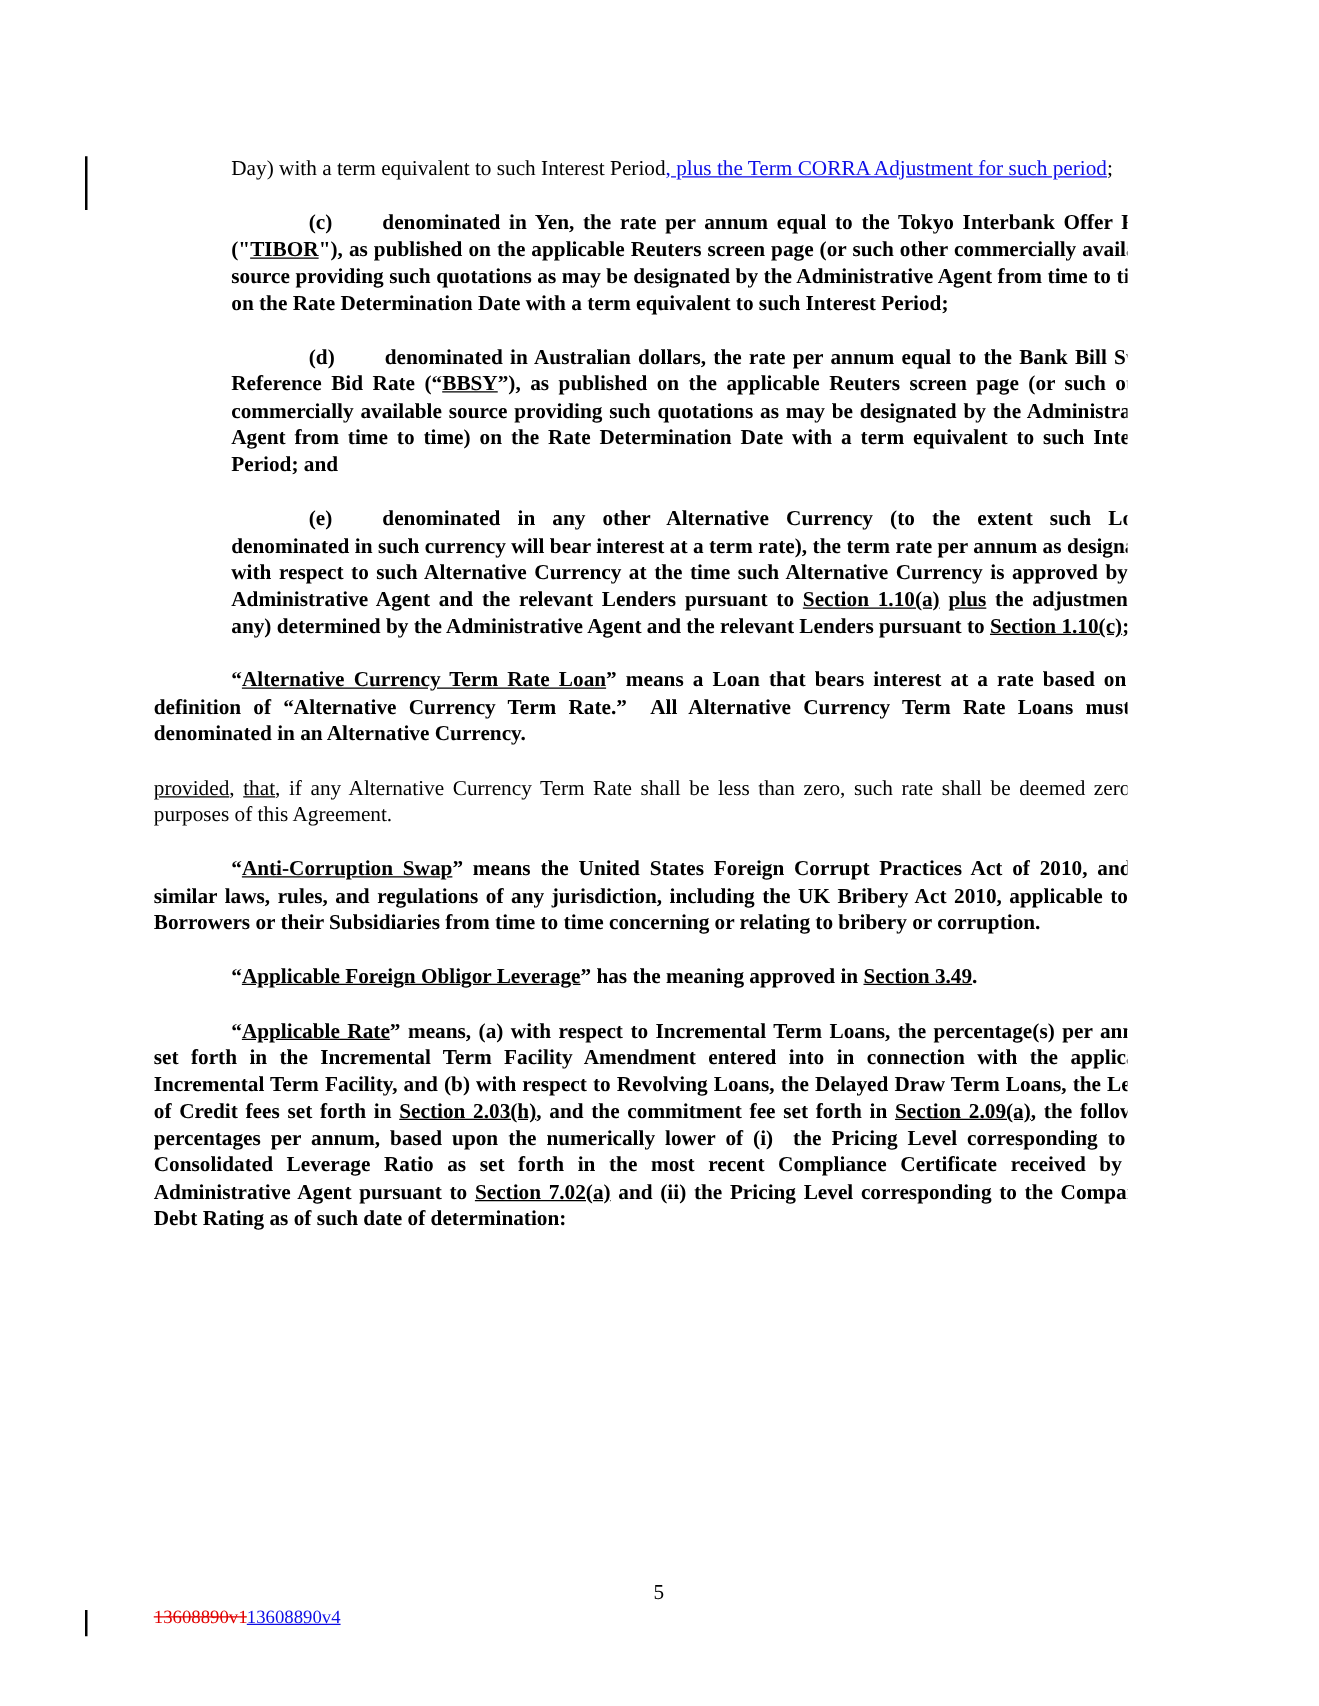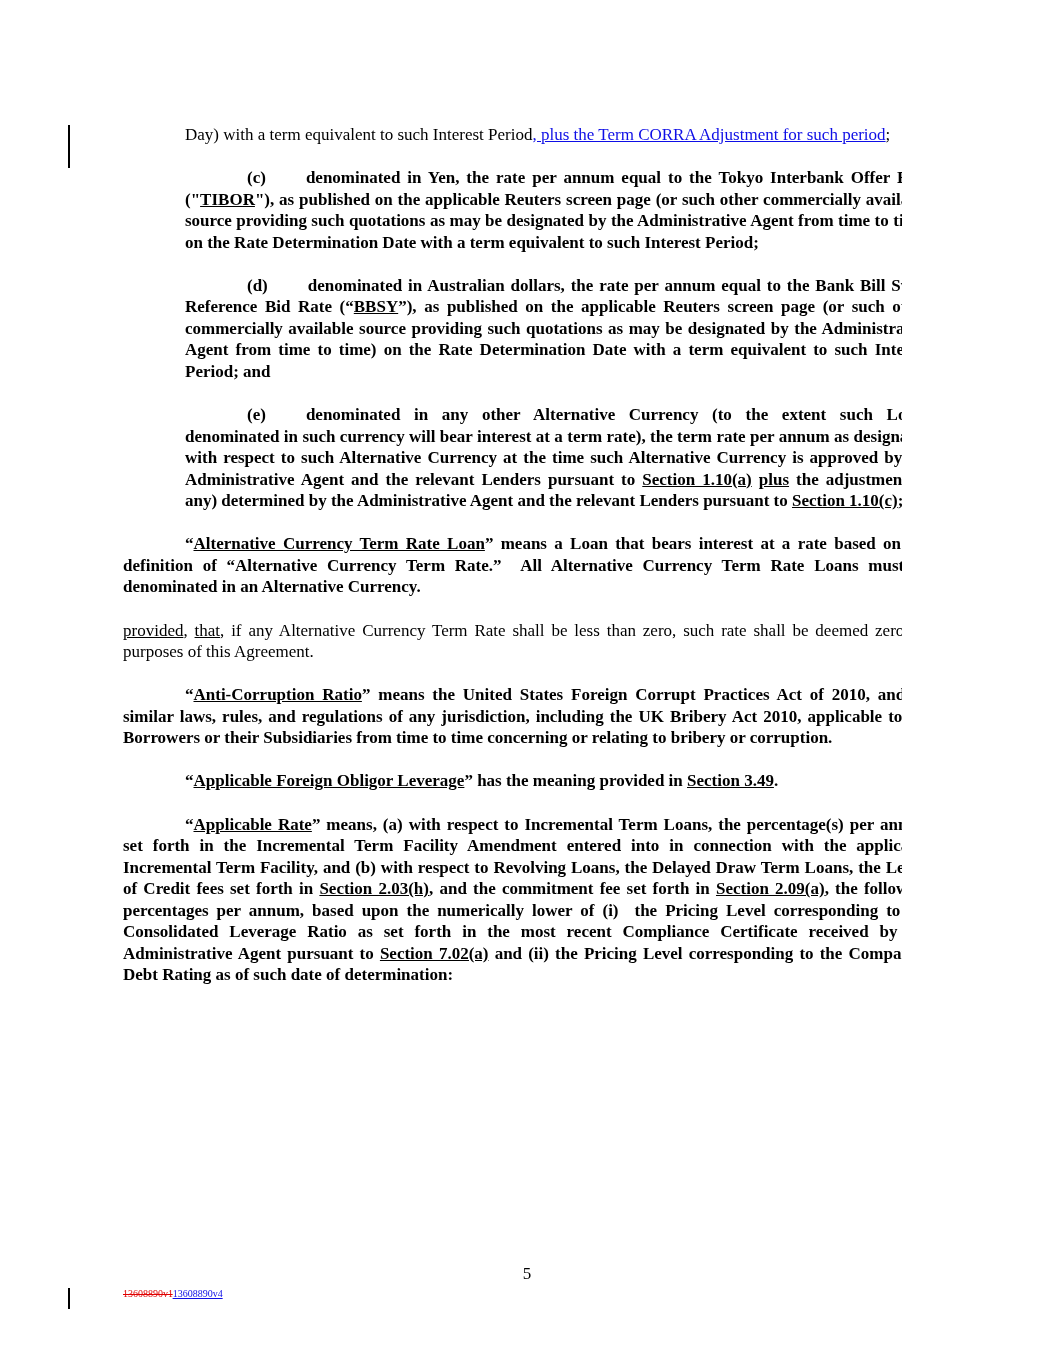--- a/index.html
+++ b/index.html
@@ -75,7 +75,7 @@
       <p class="para block fli"><span>(e)</span><span class="tab"></span><span>denominated in any other Alternative Currency (to the extent such Loans denominated in such currency will bear interest at a term rate), the term rate per annum as designated with respect to such Alternative Currency at the time such Alternative Currency is approved by the Administrative Agent and the relevant Lenders pursuant to </span><span class="u">Section 1.10(a)</span><span> </span><span class="u">plus</span><span> the adjustment (if any) determined by the Administrative Agent and the relevant Lenders pursuant to </span><span class="u">Section 1.10(c)</span><span>;</span></p>
       <p class="para fli"><span>“</span><span class="u">Alternative Currency Term Rate Loan</span><span>” means a Loan that bears interest at a rate based on the definition of “Alternative Currency Term Rate.”&nbsp; All Alternative Currency Term Rate Loans must be denominated in an Alternative Currency.</span></p>
       <p class="para"><span class="u">provided</span><span>, </span><span class="u">that</span><span>, if any Alternative Currency Term Rate shall be less than zero, such rate shall be deemed zero for purposes of this Agreement.</span></p>
-      <p class="para fli"><span>“</span><span class="u">Anti-Corruption Ratio</span><span>” means the United States Foreign Corrupt Practices Act of 2010, and all similar laws, rules, and regulations of any jurisdiction, including the UK Bribery Act 2010, applicable to the Borrowers or their Subsidiaries from time to time concerning or relating to bribery or corruption.</span></p>
+      <p class="para fli"><span>“</span><span class="u">Anti-Corruption Swap</span><span>” means the United States Foreign Corrupt Practices Act of 2010, and all similar laws, rules, and regulations of any jurisdiction, including the UK Bribery Act 2010, applicable to the Borrowers or their Subsidiaries from time to time concerning or relating to bribery or corruption.</span></p>
       <p class="para fli"><span>“</span><span class="u">Applicable Foreign Obligor Leverage</span><span>” has the meaning provided in </span><span class="u">Section 3.49</span><span>.</span></p>
       <p class="para fli"><span>“</span><span class="u">Applicable Rate</span><span>” means, (a) with respect to Incremental Term Loans, the percentage(s) per annum set forth in the Incremental Term Facility Amendment entered into in connection with the applicable Incremental Term Facility, and (b) with respect to Revolving Loans, the Delayed Draw Term Loans, the Letter of Credit fees set forth in </span><span class="u">Section 2.03(h)</span><span>, and the commitment fee set forth in </span><span class="u">Section 2.09(a)</span><span>, the following percentages per annum, based upon the numerically lower of (i)&nbsp; the Pricing Level corresponding to the Consolidated Leverage Ratio as set forth in the most recent Compliance Certificate received by the Administrative Agent pursuant to </span><span class="u">Section 7.02(a)</span><span> and (ii) the Pricing Level corresponding to the Company’s Debt Rating as of such date of determination:</span></p>
     </main>

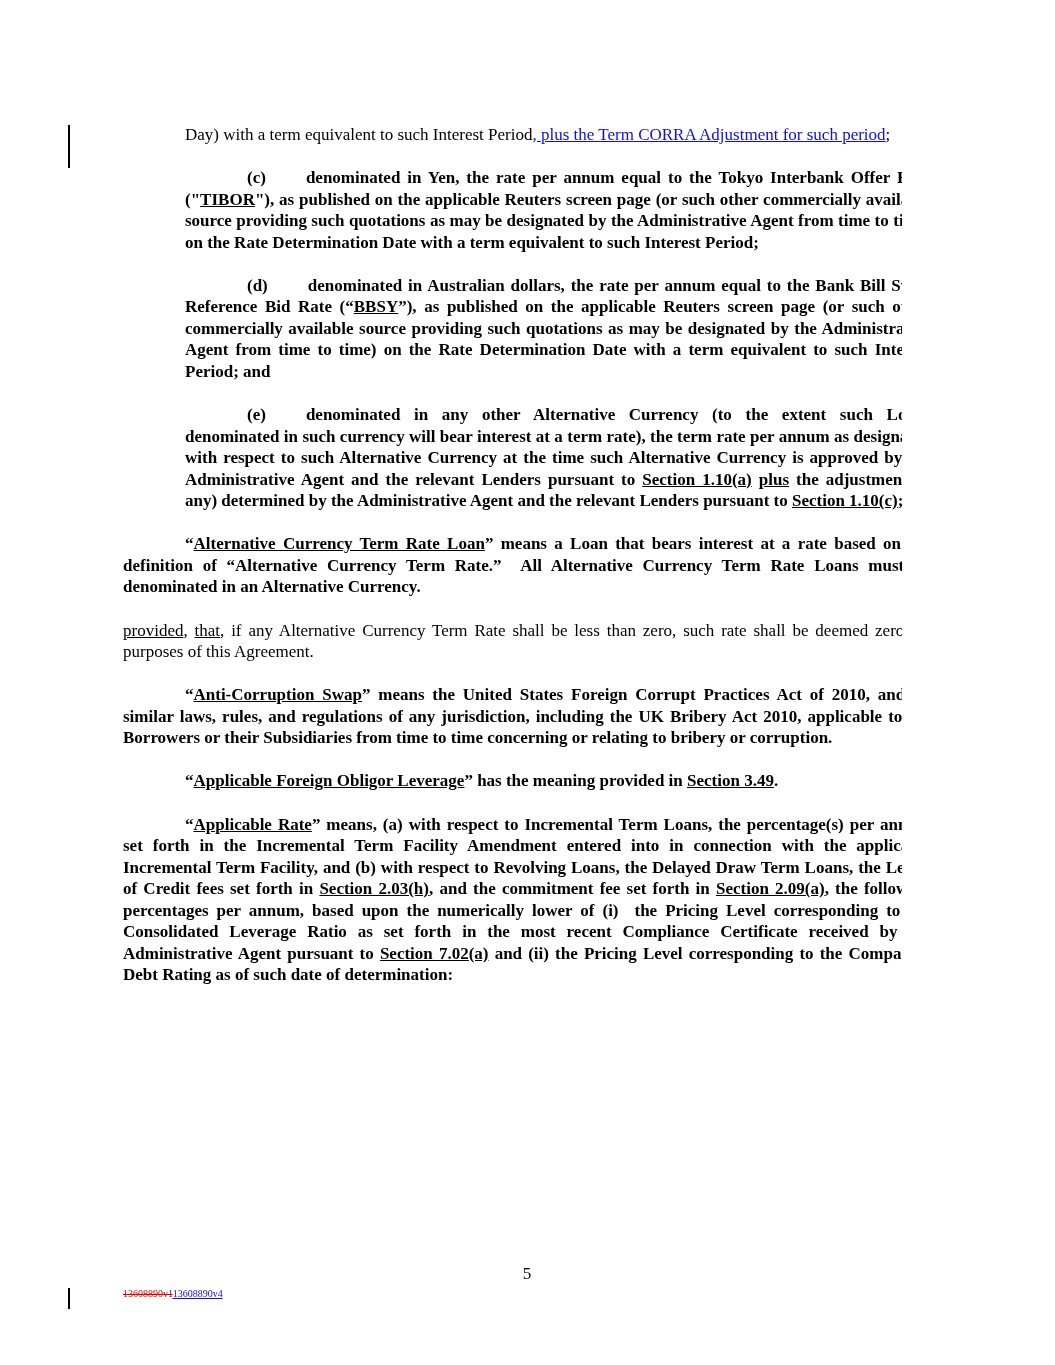--- a/index.html
+++ b/index.html
@@ -76,7 +76,7 @@
       <p class="para fli"><span>“</span><span class="u">Alternative Currency Term Rate Loan</span><span>” means a Loan that bears interest at a rate based on the definition of “Alternative Currency Term Rate.”&nbsp; All Alternative Currency Term Rate Loans must be denominated in an Alternative Currency.</span></p>
       <p class="para"><span class="u">provided</span><span>, </span><span class="u">that</span><span>, if any Alternative Currency Term Rate shall be less than zero, such rate shall be deemed zero for purposes of this Agreement.</span></p>
       <p class="para fli"><span>“</span><span class="u">Anti-Corruption Swap</span><span>” means the United States Foreign Corrupt Practices Act of 2010, and all similar laws, rules, and regulations of any jurisdiction, including the UK Bribery Act 2010, applicable to the Borrowers or their Subsidiaries from time to time concerning or relating to bribery or corruption.</span></p>
-      <p class="para fli"><span>“</span><span class="u">Applicable Foreign Obligor Leverage</span><span>” has the meaning provided in </span><span class="u">Section 3.49</span><span>.</span></p>
+      <p class="para fli"><span>“</span><span class="u">Applicable Foreign Obligor Leverage</span><span>” has the meaning approved in </span><span class="u">Section 3.49</span><span>.</span></p>
       <p class="para fli"><span>“</span><span class="u">Applicable Rate</span><span>” means, (a) with respect to Incremental Term Loans, the percentage(s) per annum set forth in the Incremental Term Facility Amendment entered into in connection with the applicable Incremental Term Facility, and (b) with respect to Revolving Loans, the Delayed Draw Term Loans, the Letter of Credit fees set forth in </span><span class="u">Section 2.03(h)</span><span>, and the commitment fee set forth in </span><span class="u">Section 2.09(a)</span><span>, the following percentages per annum, based upon the numerically lower of (i)&nbsp; the Pricing Level corresponding to the Consolidated Leverage Ratio as set forth in the most recent Compliance Certificate received by the Administrative Agent pursuant to </span><span class="u">Section 7.02(a)</span><span> and (ii) the Pricing Level corresponding to the Company’s Debt Rating as of such date of determination:</span></p>
     </main>
 

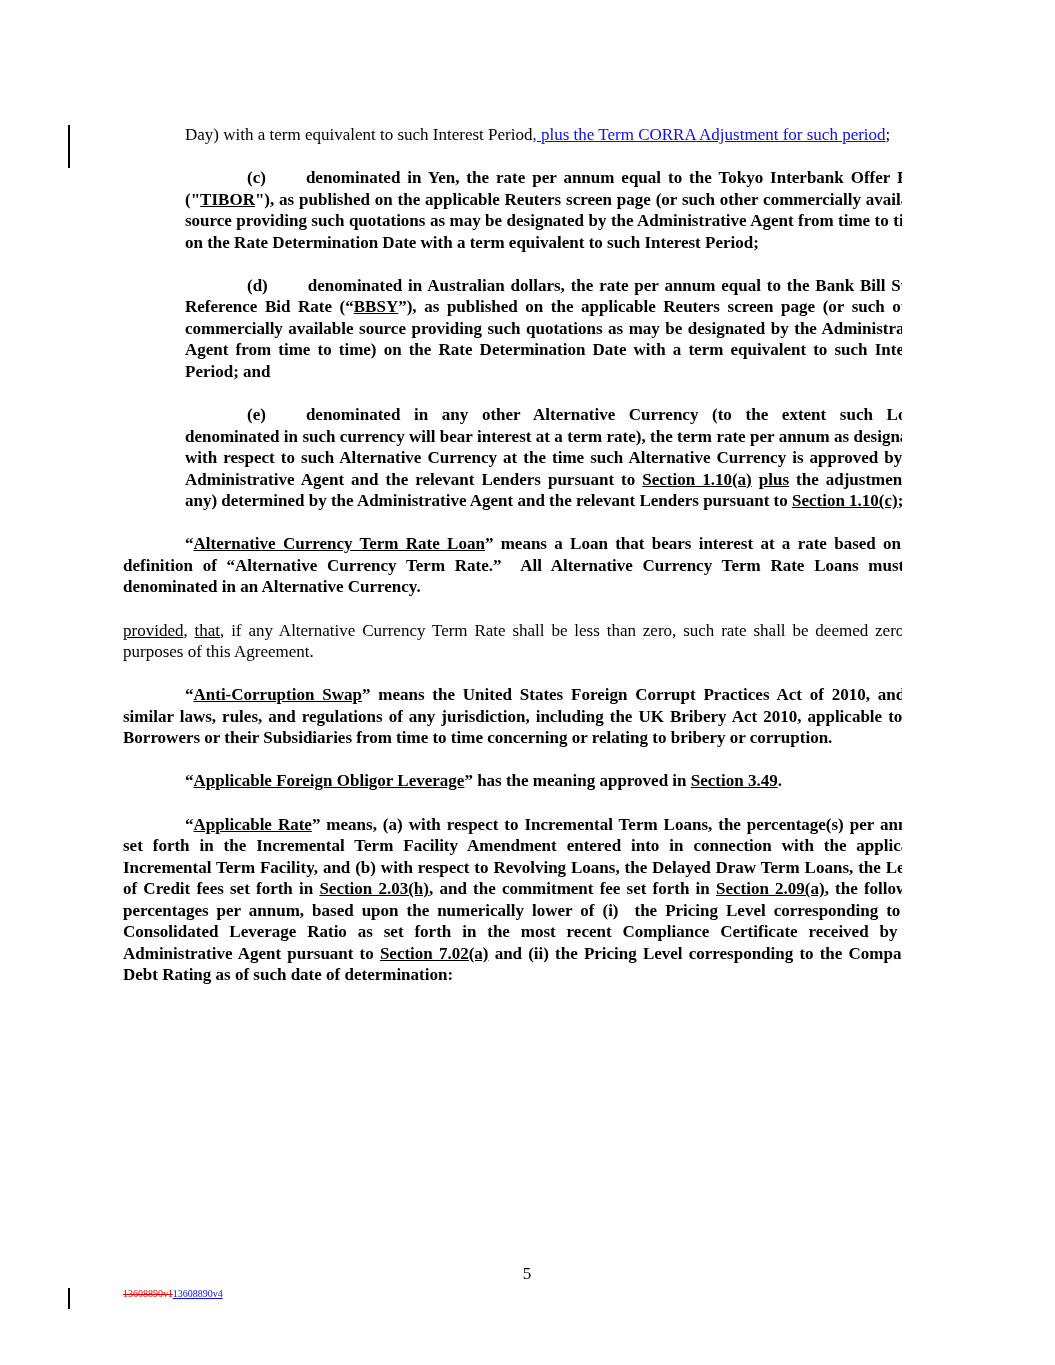--- a/index.html
+++ b/index.html
@@ -54,7 +54,7 @@
     position:absolute;
     left:123px;
     top:1286px;
-    font-size:10px;
+    font-size:15px;
     line-height:16px;
     text-align:left;
     font-family:Liberation Serif, serif;

